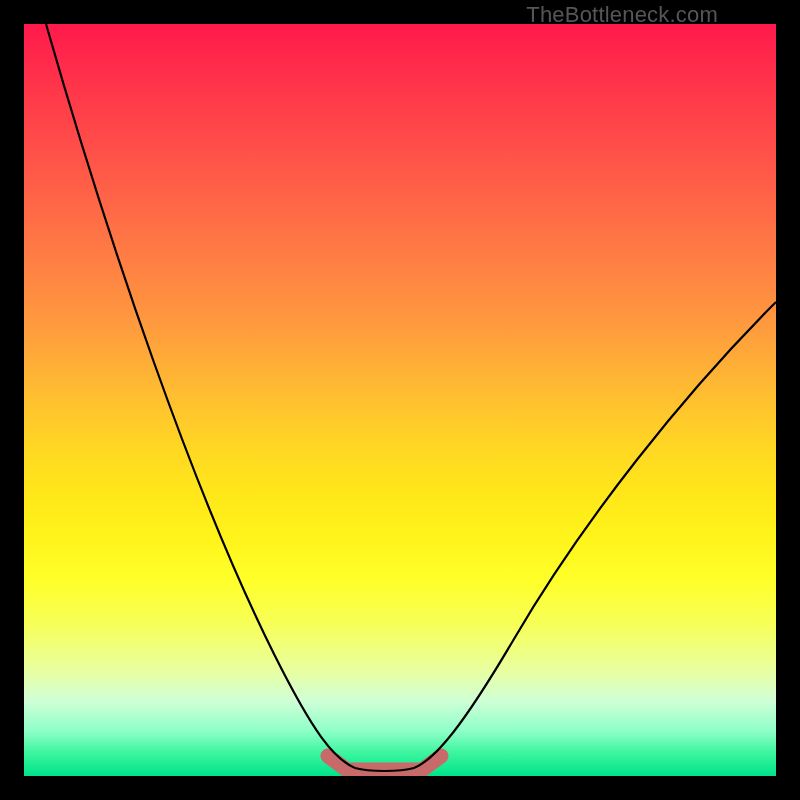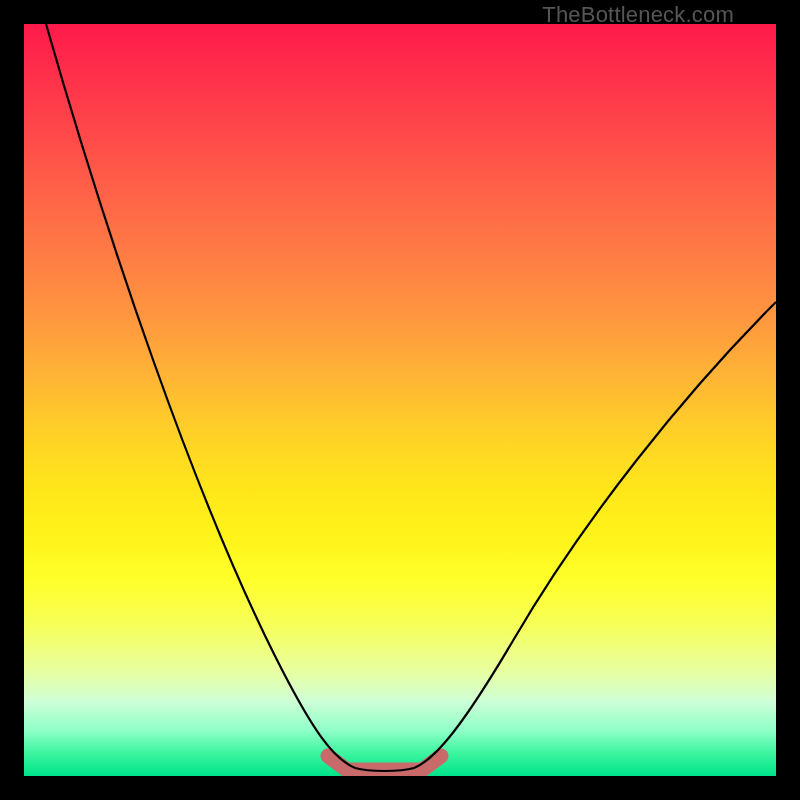--- a/index.html
+++ b/index.html
@@ -16,7 +16,6 @@
     width: 724px;
     height: 800px;
     background: #000;
-    padding-left: 16px;
   }
   .plot-area {
     position: absolute;

